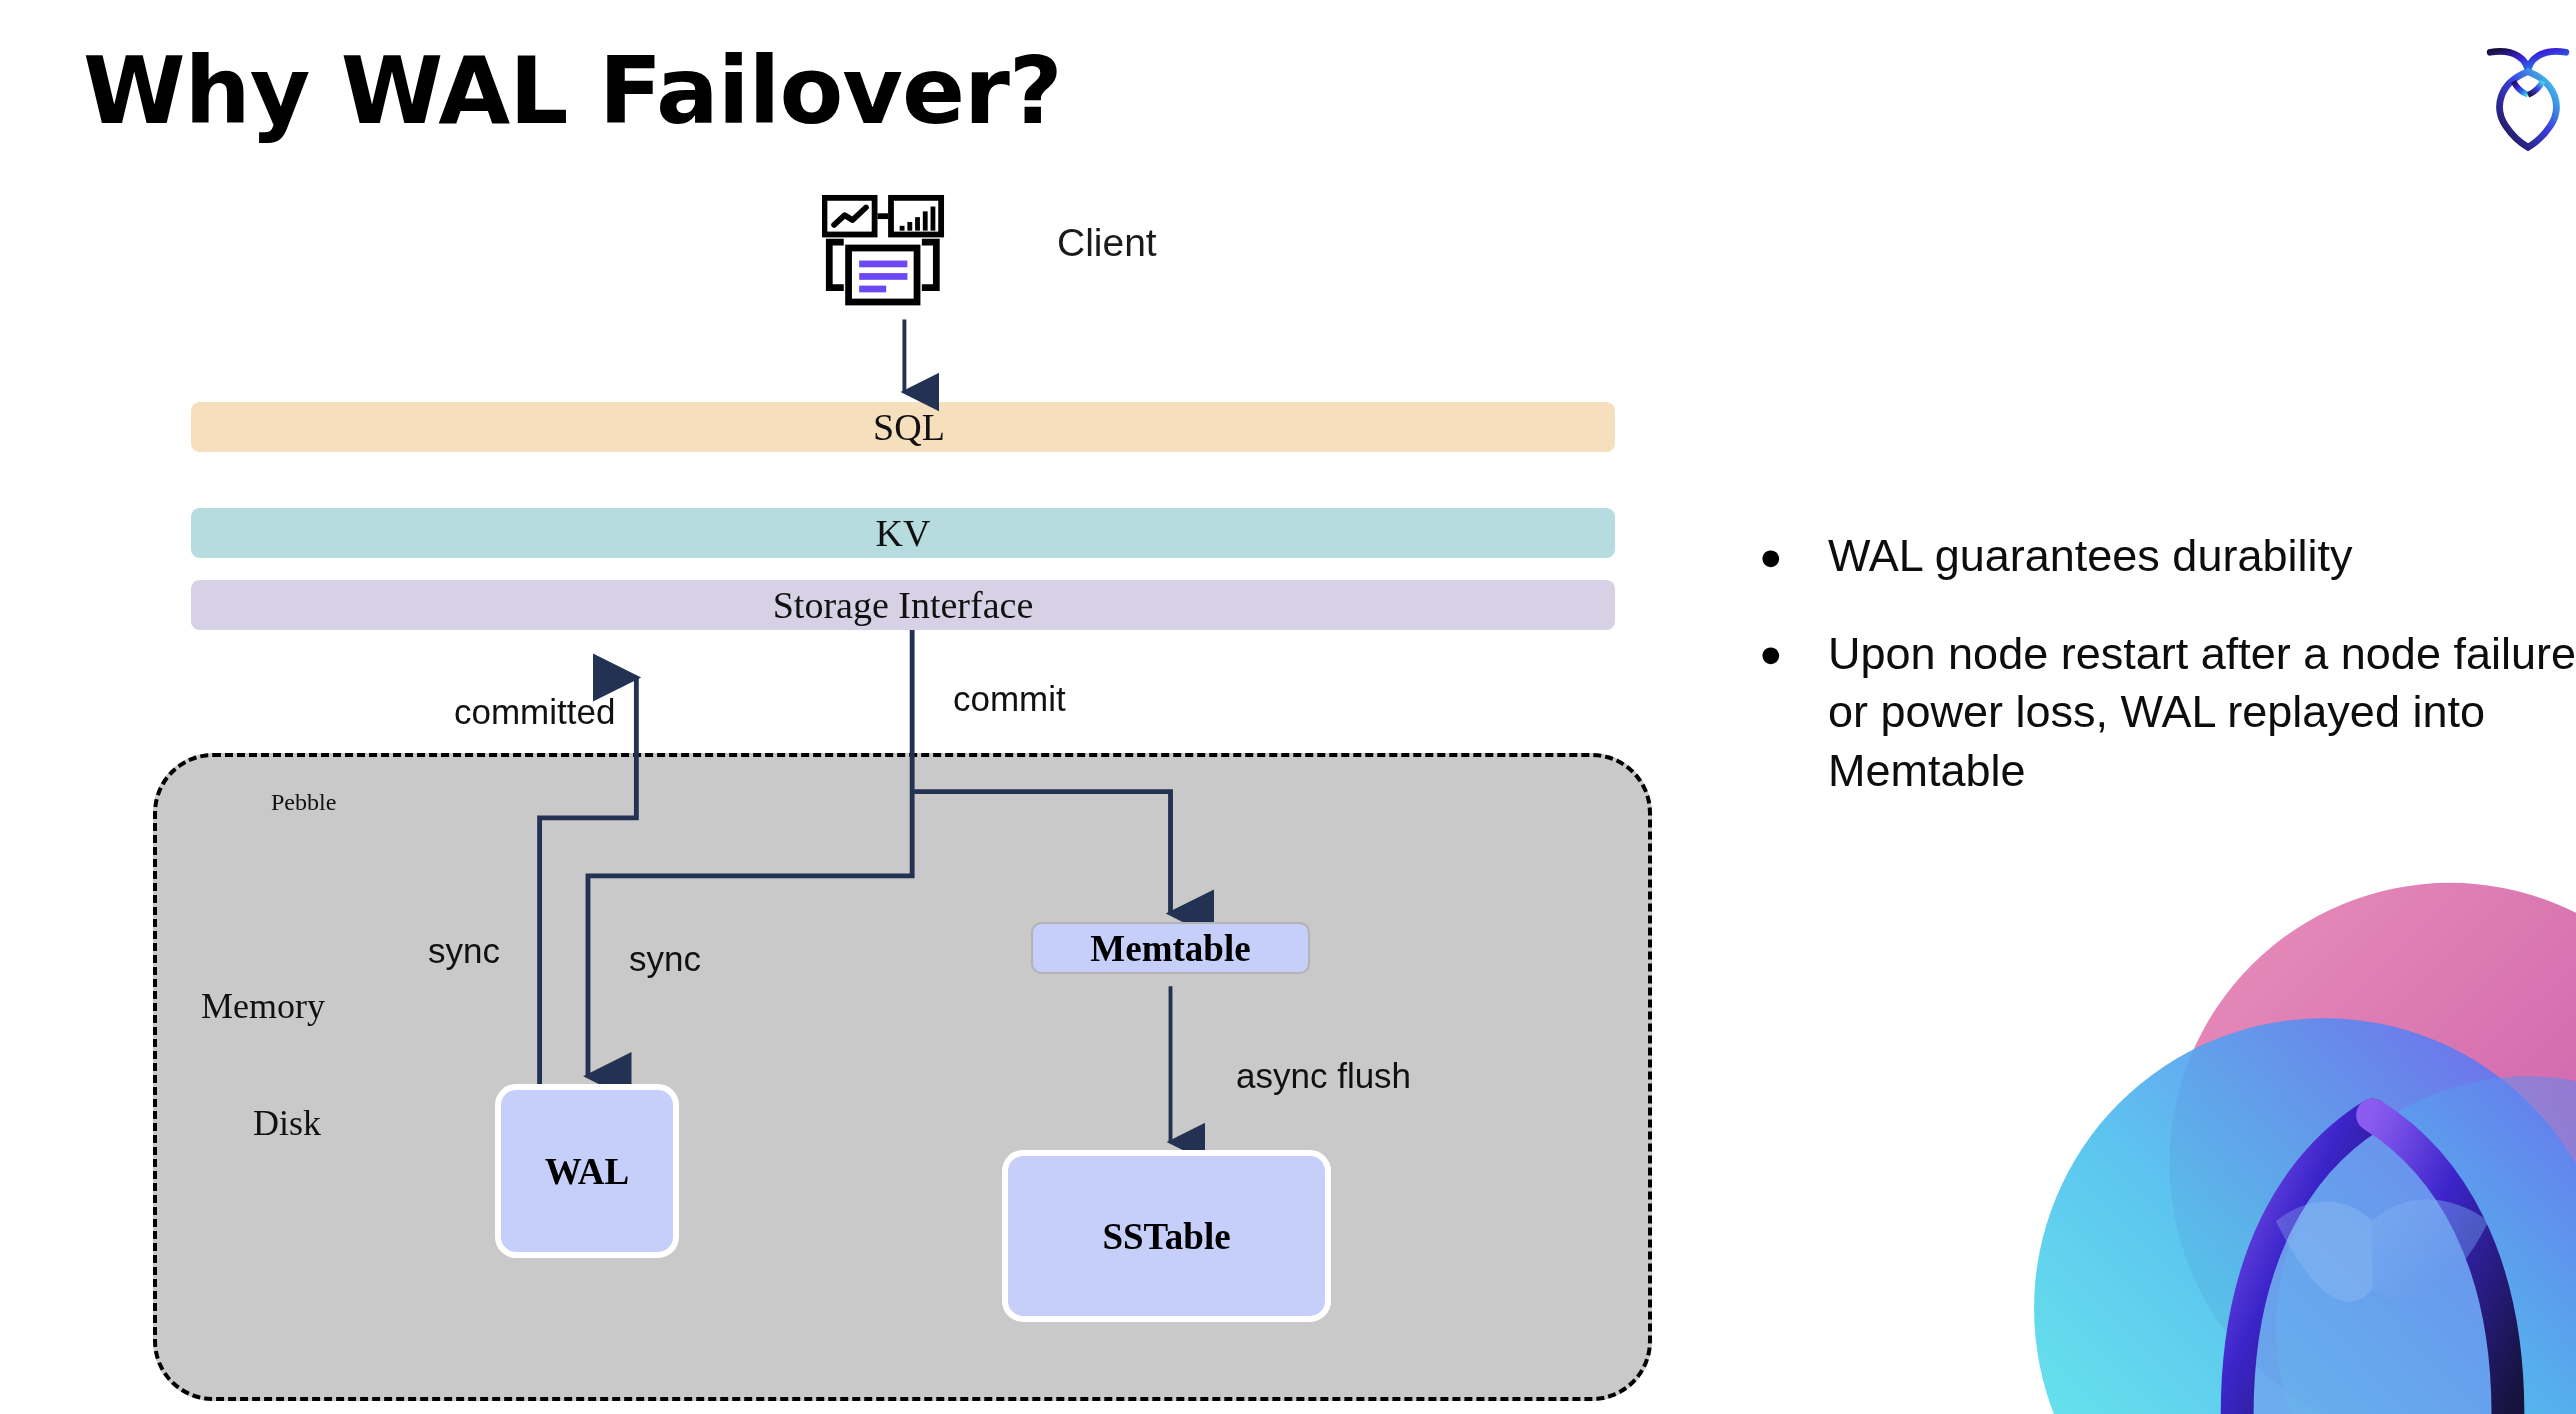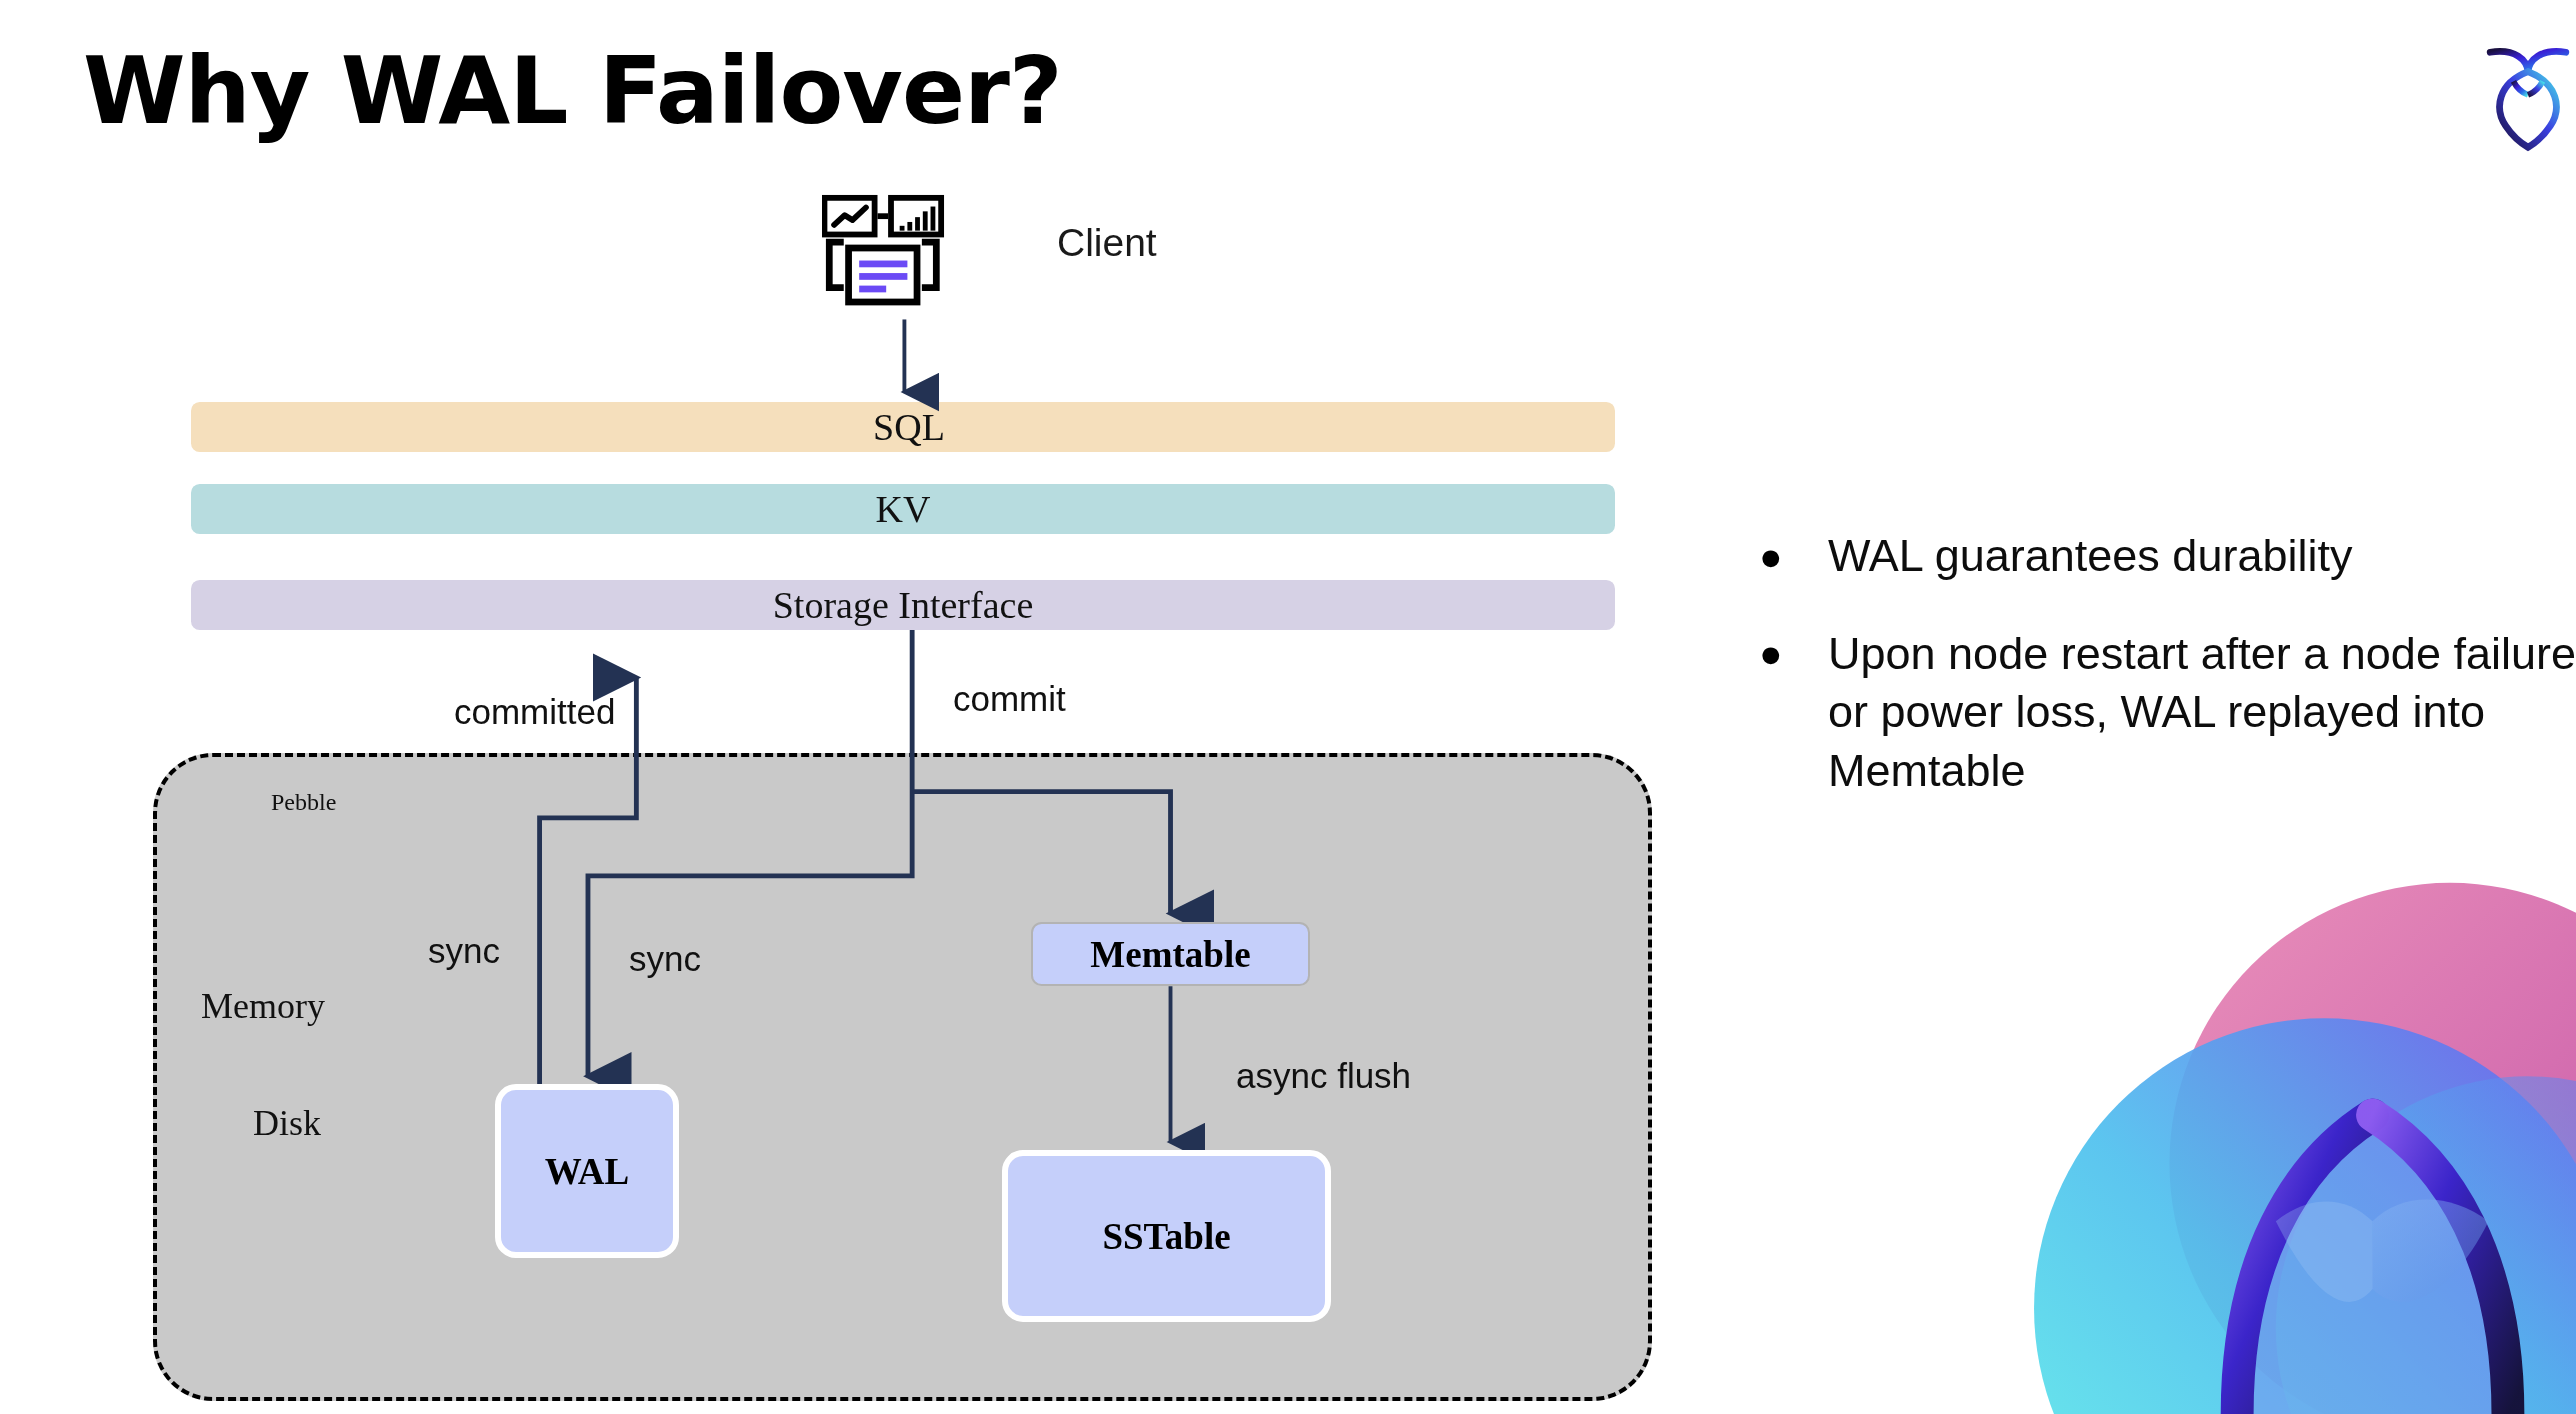--- a/index.html
+++ b/index.html
@@ -44,7 +44,7 @@
     color: #111;
   }
   #bar-sql { top: 402px; padding-left: 12px; }
-  #bar-kv  { top: 484px; }
+  #bar-kv  { top: 508px; }
   #bar-si  { top: 580px; }
 
   

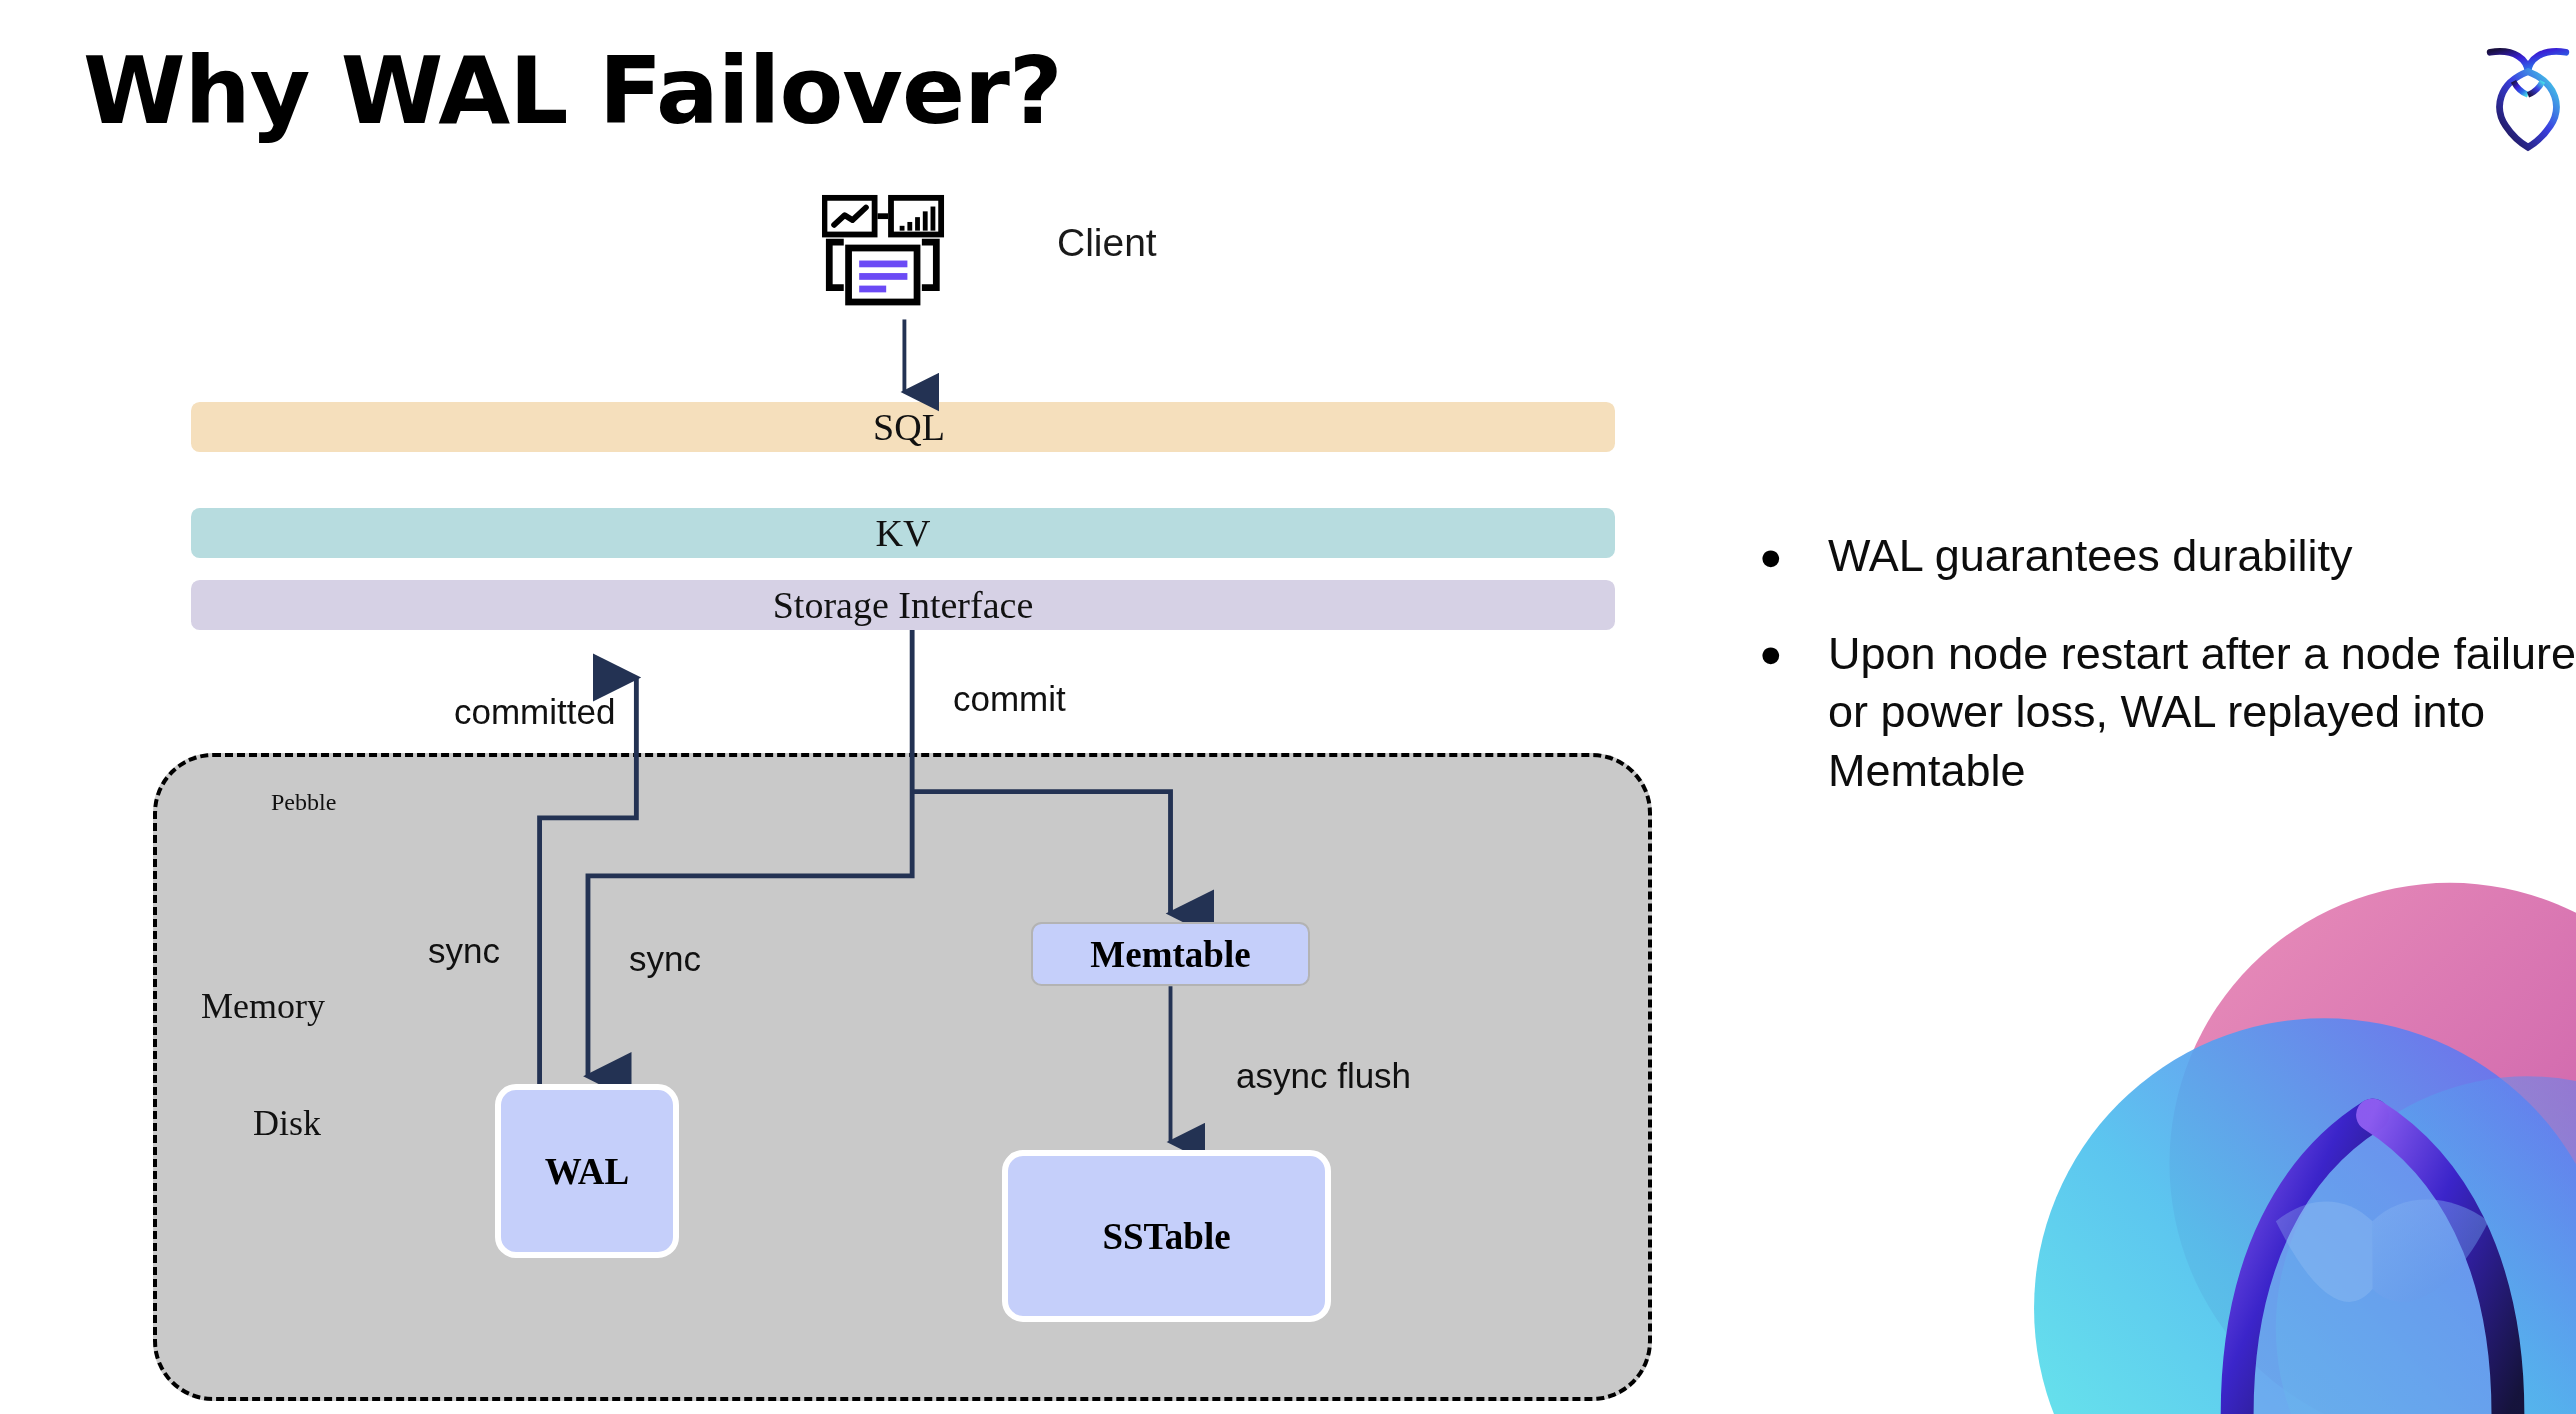--- a/index.html
+++ b/index.html
@@ -78,7 +78,7 @@
     color: #000;
   }
   #box-memtable {
-    left: 983px; top: 922px; width: 279px; height: 64px;
+    left: 983px; top: 922px; width: 279px; height: 52px;
     border-radius: 10.6px; border: 2.9px solid #b3b3b3;
     font-size: 37px;
   }

